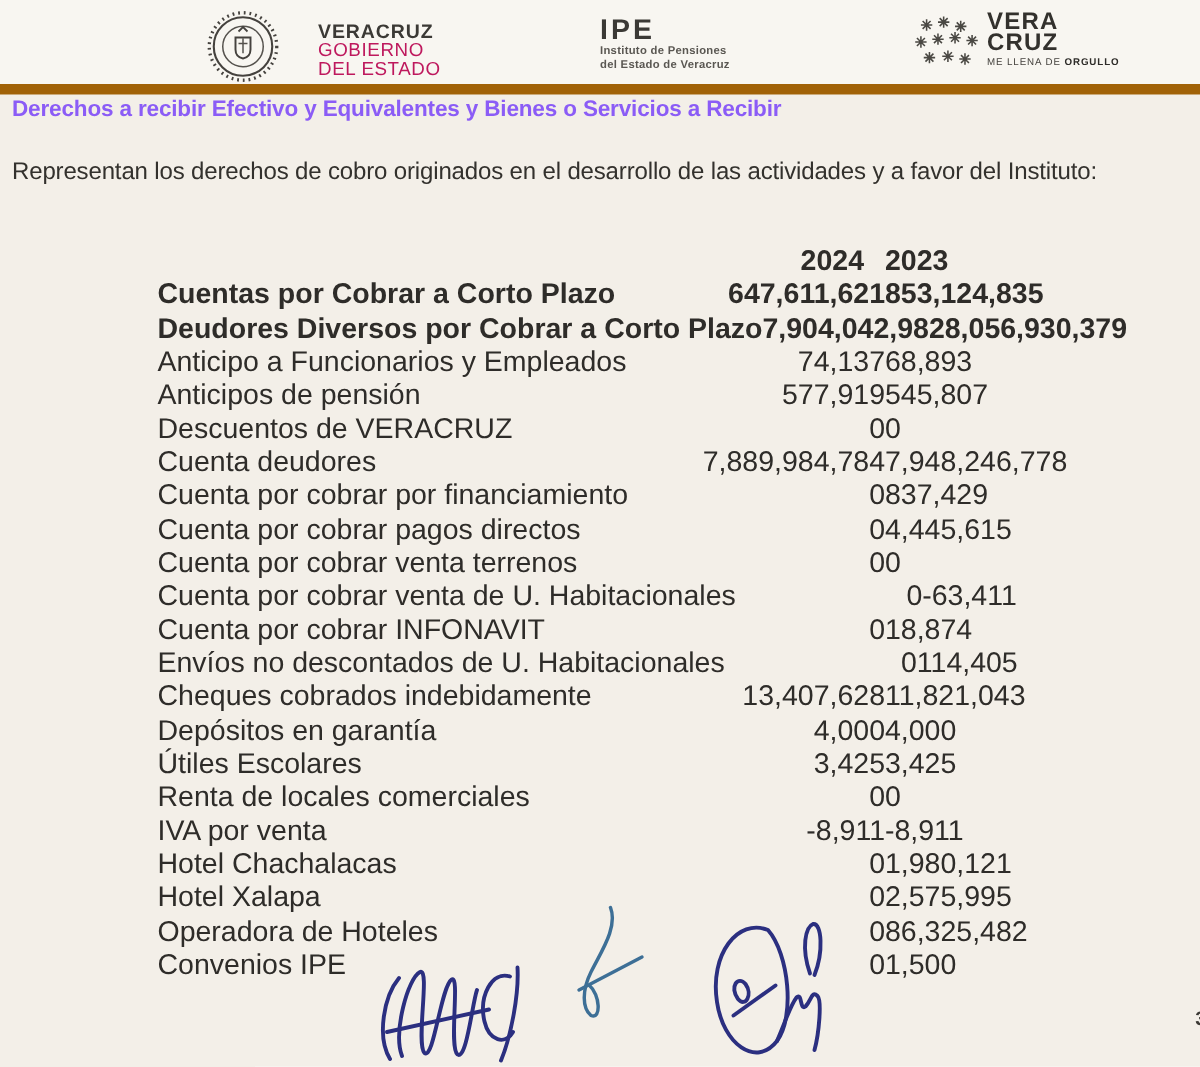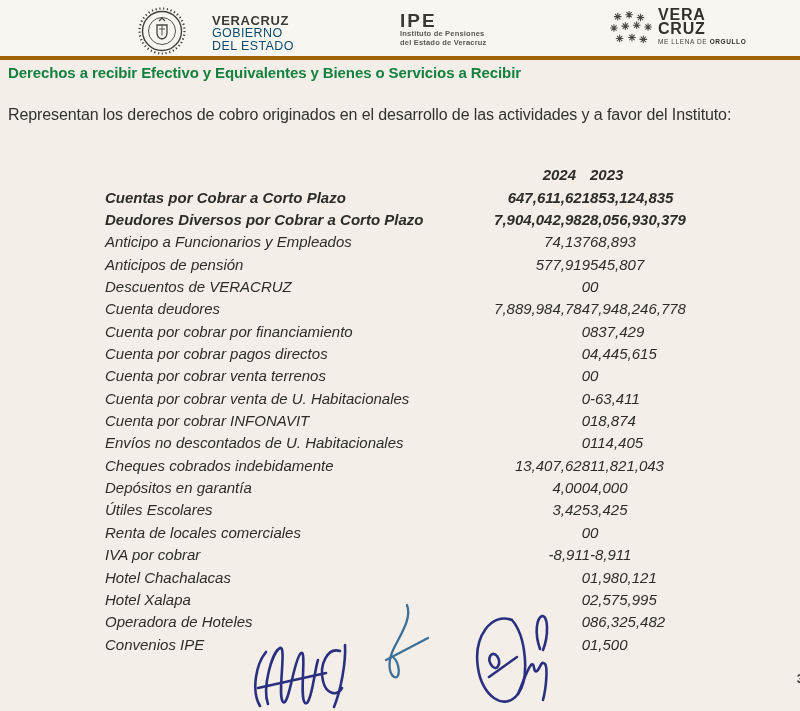--- a/index.html
+++ b/index.html
@@ -15,7 +15,7 @@
   .topband{
     position:absolute;left:0;top:0;width:800px;height:56px;
     background:var(--header-bg,#f8f6f1);
-    border-bottom:4px solid #a16207;
+    border-bottom:7px solid #a16207;
   }
   .gov-emblem{position:absolute;left:138px;top:7px;width:48px;height:48px;}
   .gov-text{position:absolute;left:212px;top:14px;line-height:13px;color:#3b3935;}

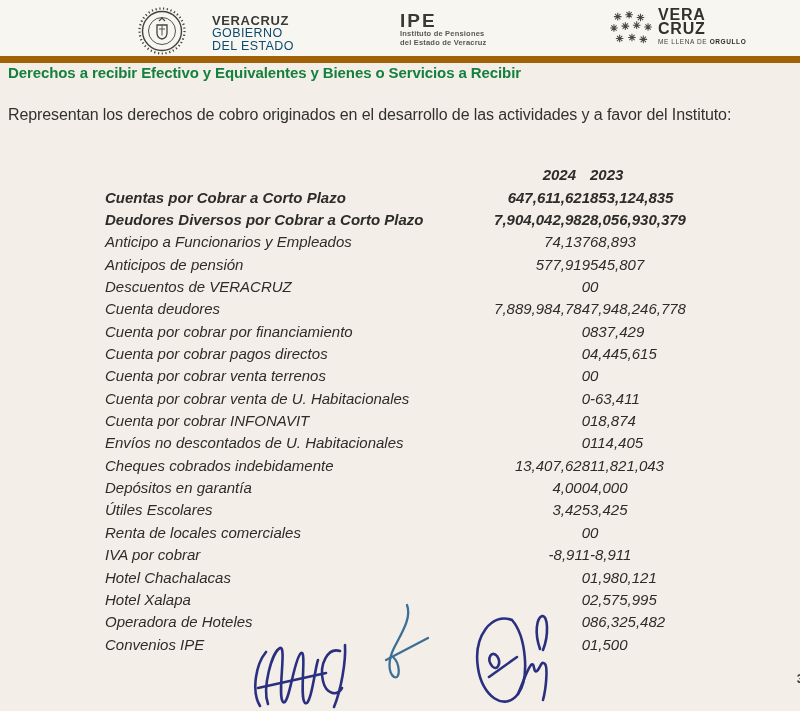--- a/index.html
+++ b/index.html
@@ -20,7 +20,7 @@
   .gov-emblem{position:absolute;left:138px;top:7px;width:48px;height:48px;}
   .gov-text{position:absolute;left:212px;top:14px;line-height:13px;color:#3b3935;}
   .gov-text .l1{font-weight:bold;font-size:13px;letter-spacing:.6px;}
-  .gov-text .l2,.gov-text .l3{font-size:12.5px;letter-spacing:.4px;color:#0c4a6e;}
+  .gov-text .l2,.gov-text .l3{font-size:12.5px;letter-spacing:.4px;color:#be185d;}
   .ipe-block{position:absolute;left:400px;top:12px;color:#3b3935;}
   .ipe-block .acr{font-weight:bold;font-size:19px;letter-spacing:2px;line-height:18px;}
   .ipe-block .sub{font-size:7.5px;font-weight:bold;color:#5a5752;line-height:8.5px;letter-spacing:.2px;}

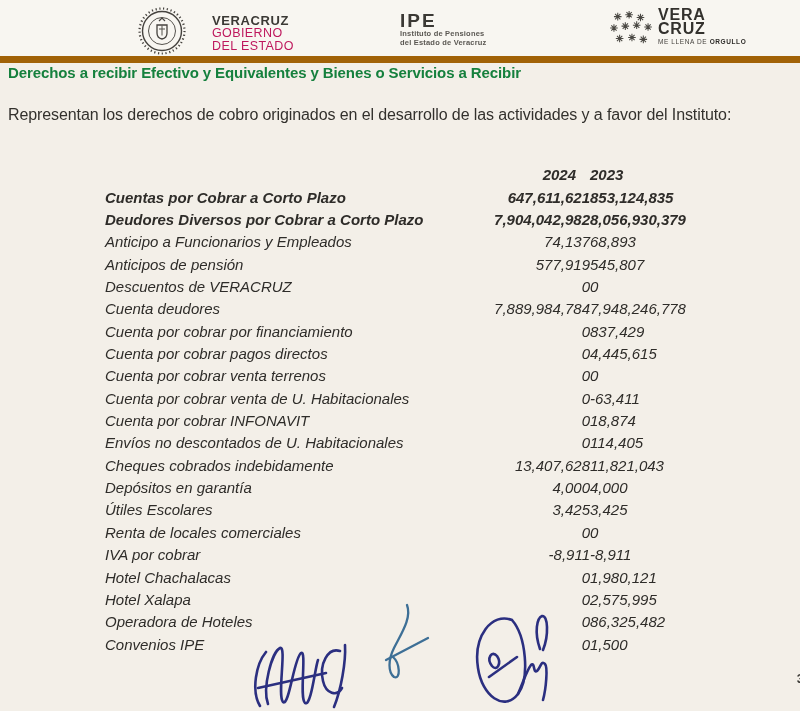--- a/index.html
+++ b/index.html
@@ -33,7 +33,7 @@
   
   .doc-title{
     position:absolute;left:8px;top:64px;width:780px;
-    font-size:15px;font-weight:bold;color:#15803d;letter-spacing:-.1px;
+    font-size:15px;font-weight:bold;color:#8b5cf6;letter-spacing:-.1px;
   }
   .doc-intro{
     position:absolute;left:8px;top:106px;width:784px;

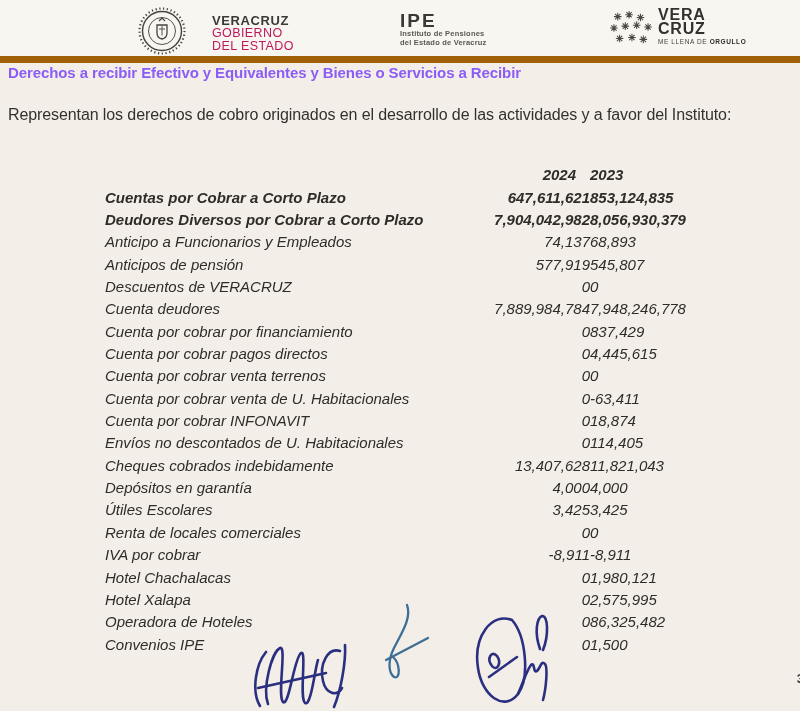--- a/index.html
+++ b/index.html
@@ -40,7 +40,7 @@
     font-size:16px;color:#33312d;letter-spacing:-.1px;
   }
   
-  .fin-table{position:absolute;left:105px;top:163px;width:630px;font-size:15px;font-style:italic;}
+  .fin-table{position:absolute;left:105px;top:163px;width:630px;font-size:19px;}
   .thead{display:flex;font-weight:bold;height:23px;align-items:center;}
   .thead .sp{flex:1;}
   .col24{width:150px;text-align:right;}

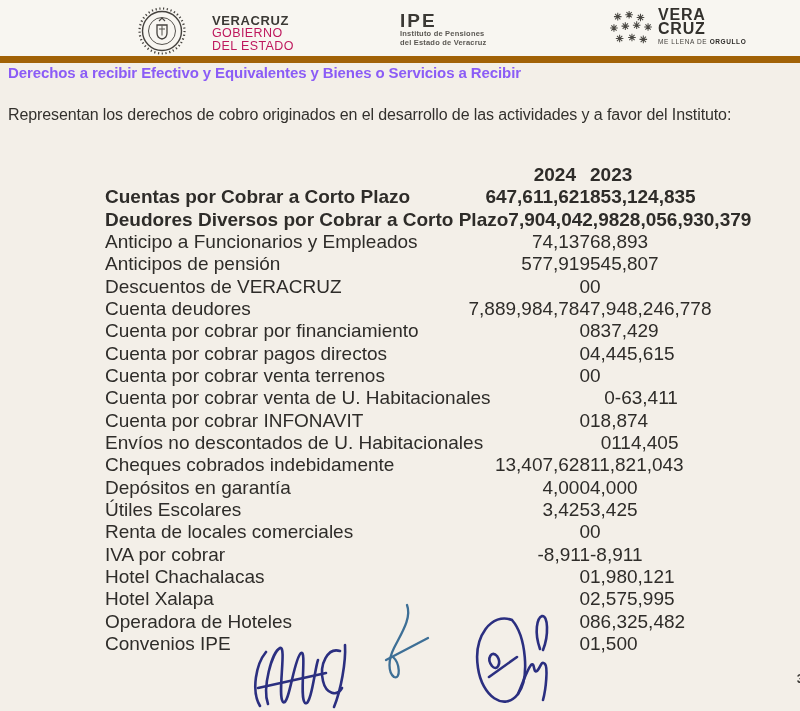--- a/index.html
+++ b/index.html
@@ -200,7 +200,7 @@
       <div class="col23">0</div>
     </div>
         <div class="trow">
-      <div class="lbl">IVA por cobrar</div>
+      <div class="lbl">IVA por venta</div>
       <div class="col24">-8,911</div>
       <div class="col23">-8,911</div>
     </div>

